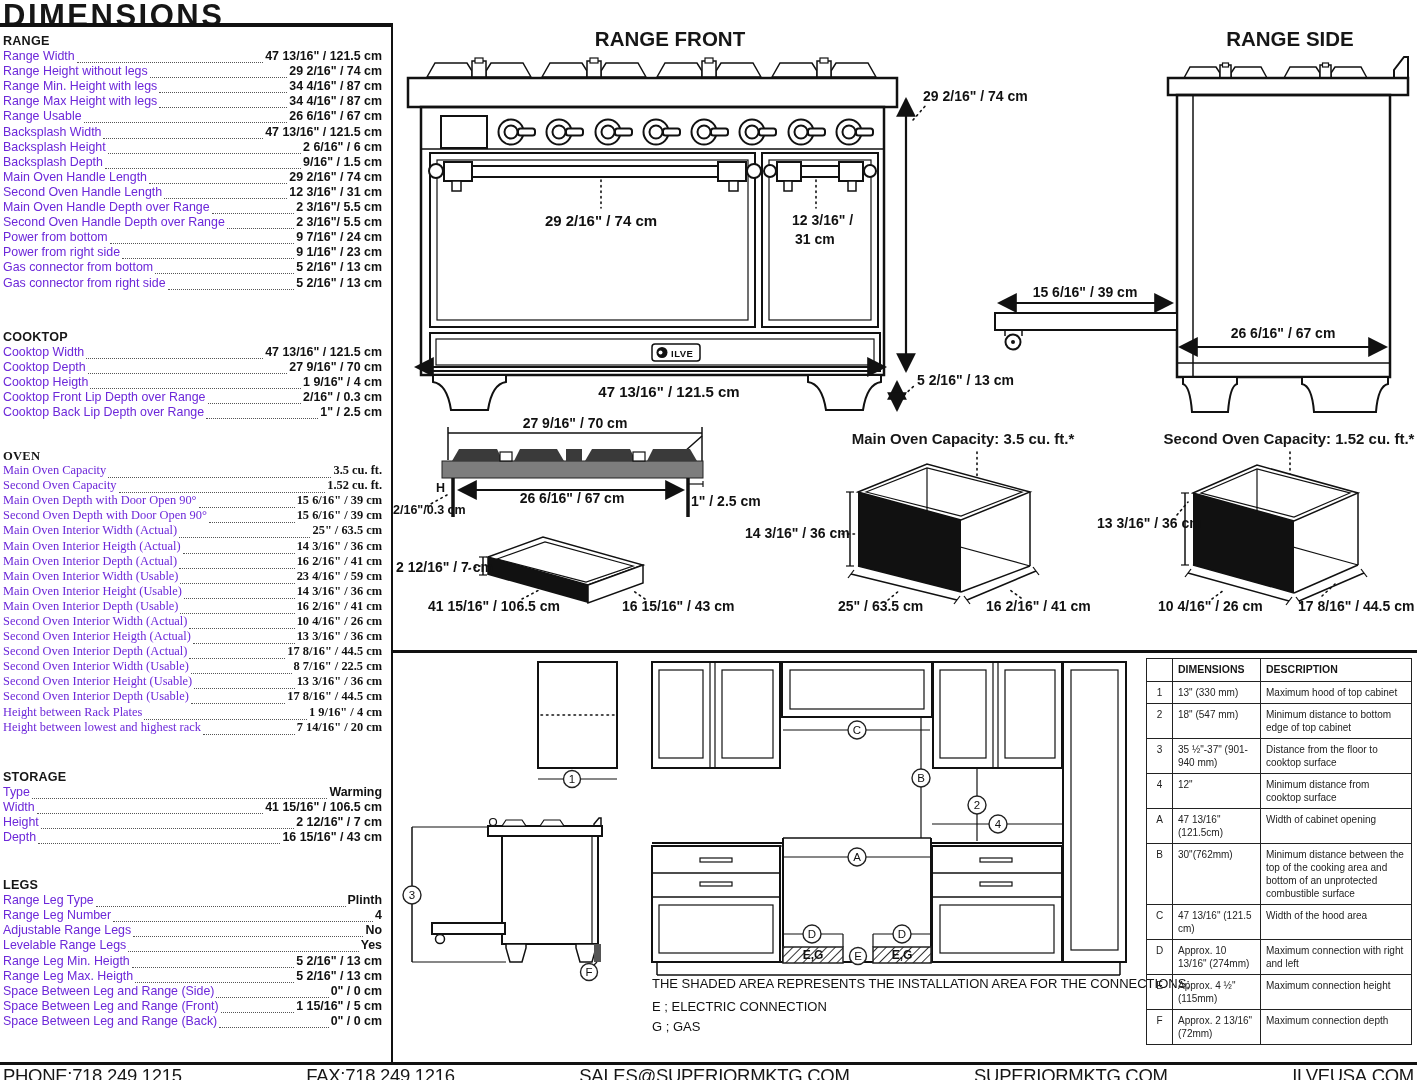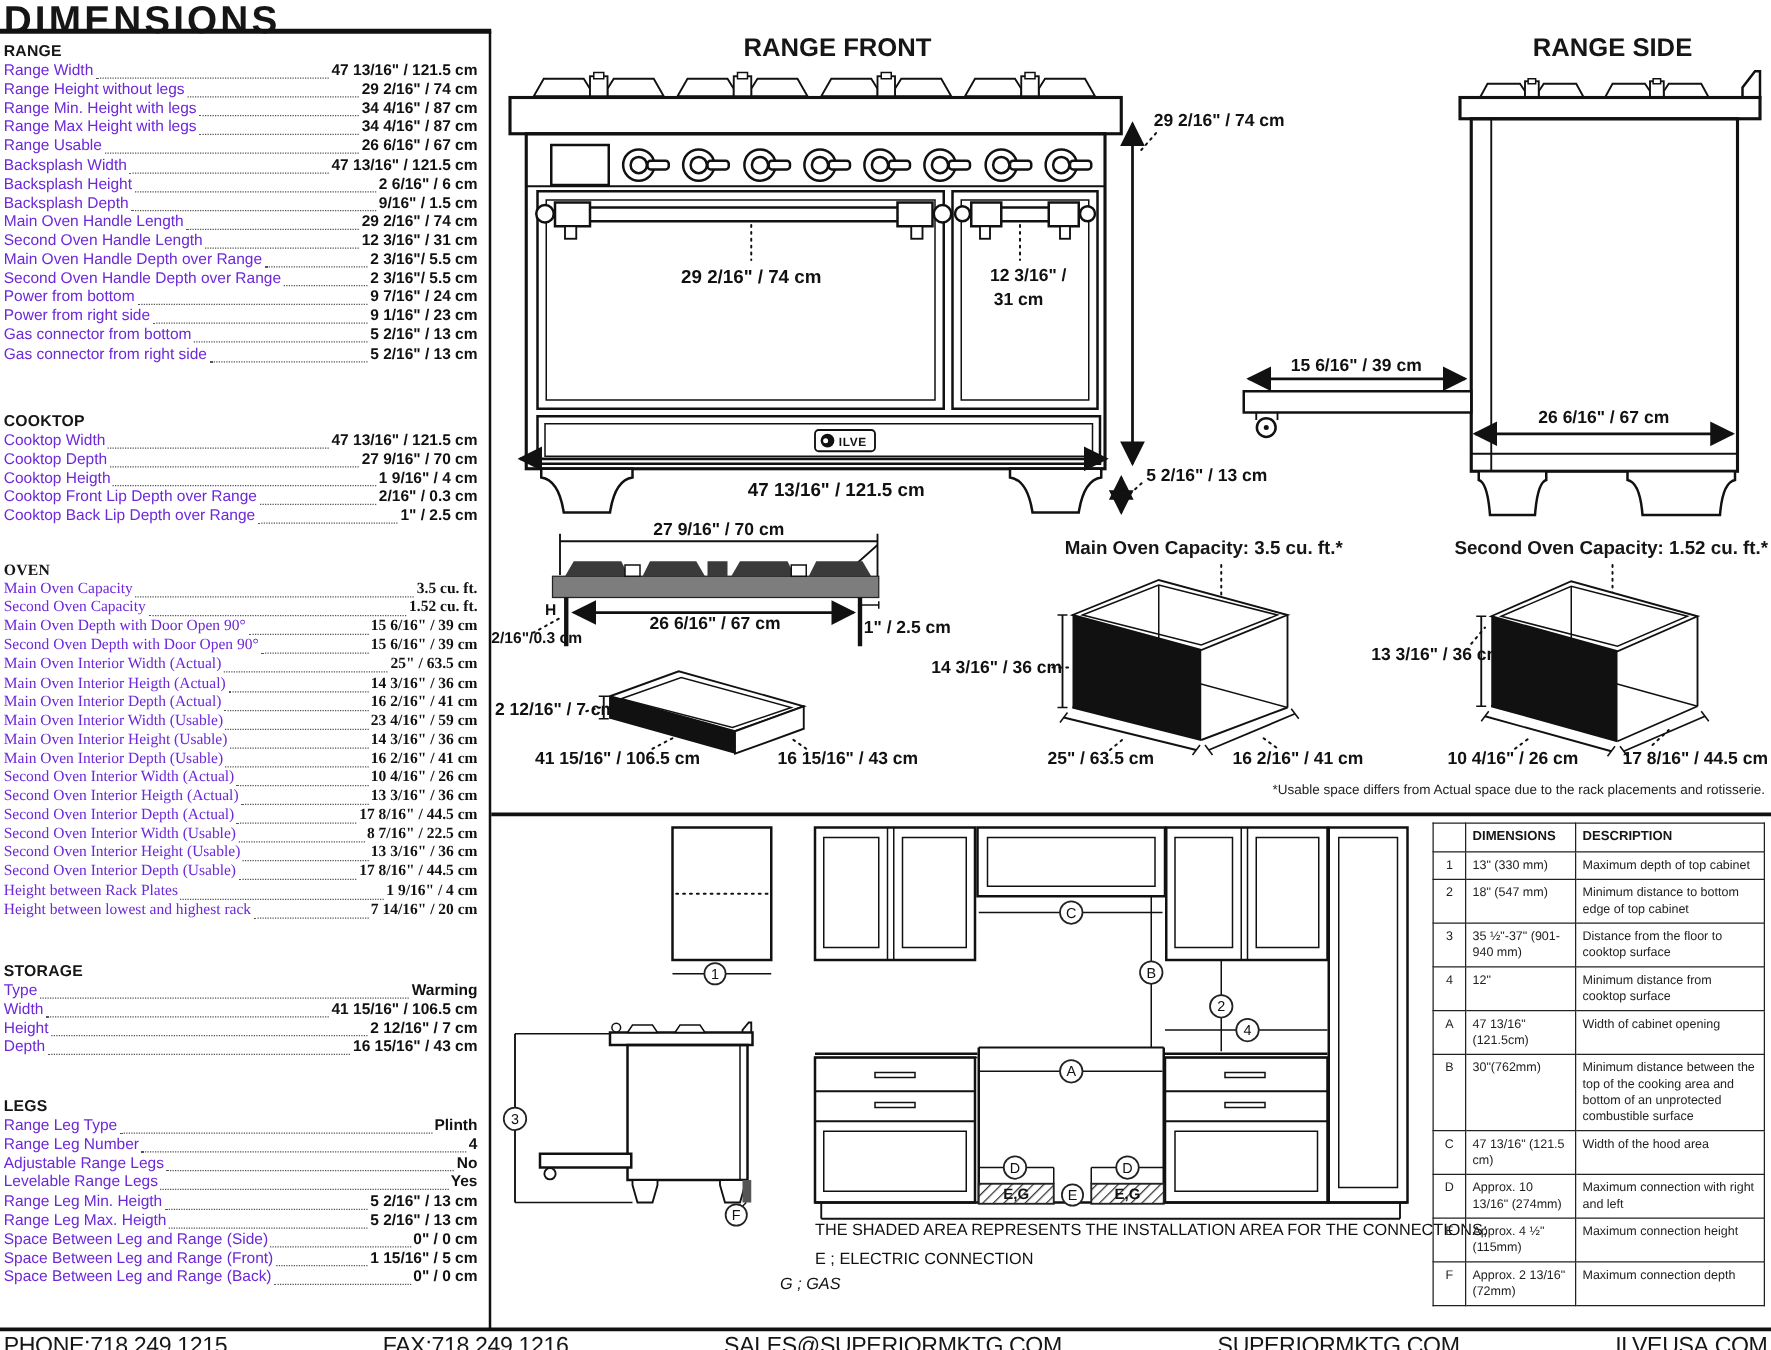--- a/index.html
+++ b/index.html
@@ -361,7 +361,6 @@
 <div class="abs cap-title" style="left:828px;top:430px;width:270px">Main Oven Capacity: 3.5 cu. ft.*</div>
 <div class="abs cap-title" style="left:1163px;top:430px;width:252px">Second Oven Capacity: 1.52 cu. ft.*</div>
 <div class="abs" id="footnotes">
-  <div>*Usable space differs from Actual space due to the rack placements and rotisserie.</div>
 </div>
 
 <svg id="top-svg" style="left:391px;top:24px" width="1026" height="628" viewBox="391 24 1026 628">

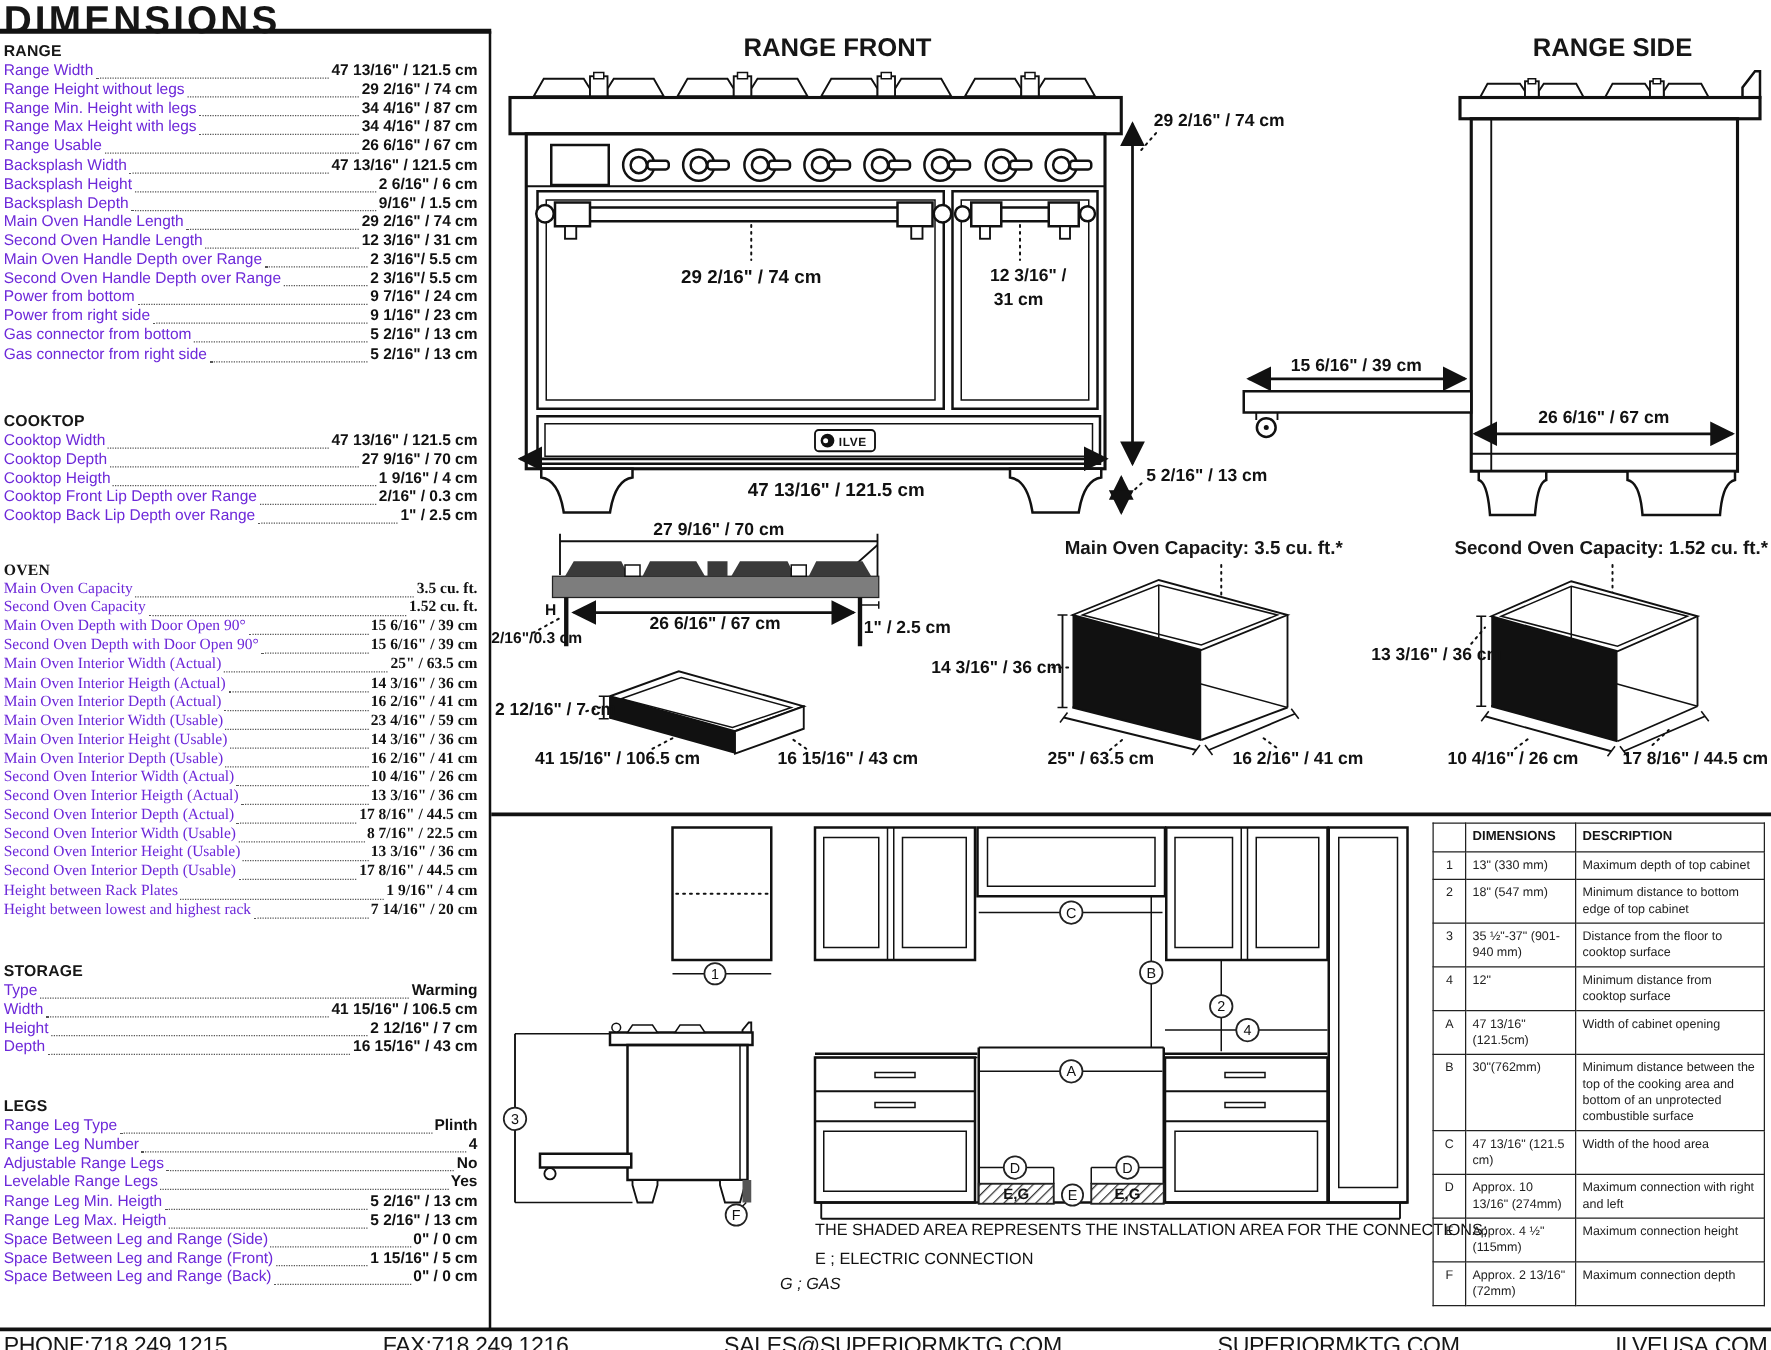--- a/index.html
+++ b/index.html
@@ -718,7 +718,7 @@
       <tr>
         <td class="key">1</td>
         <td class="dimc">13" (330 mm)</td>
-        <td>Maximum depth of top cabinet</td>
+        <td>Maximum hood of top cabinet</td>
       </tr>
 
       <tr>

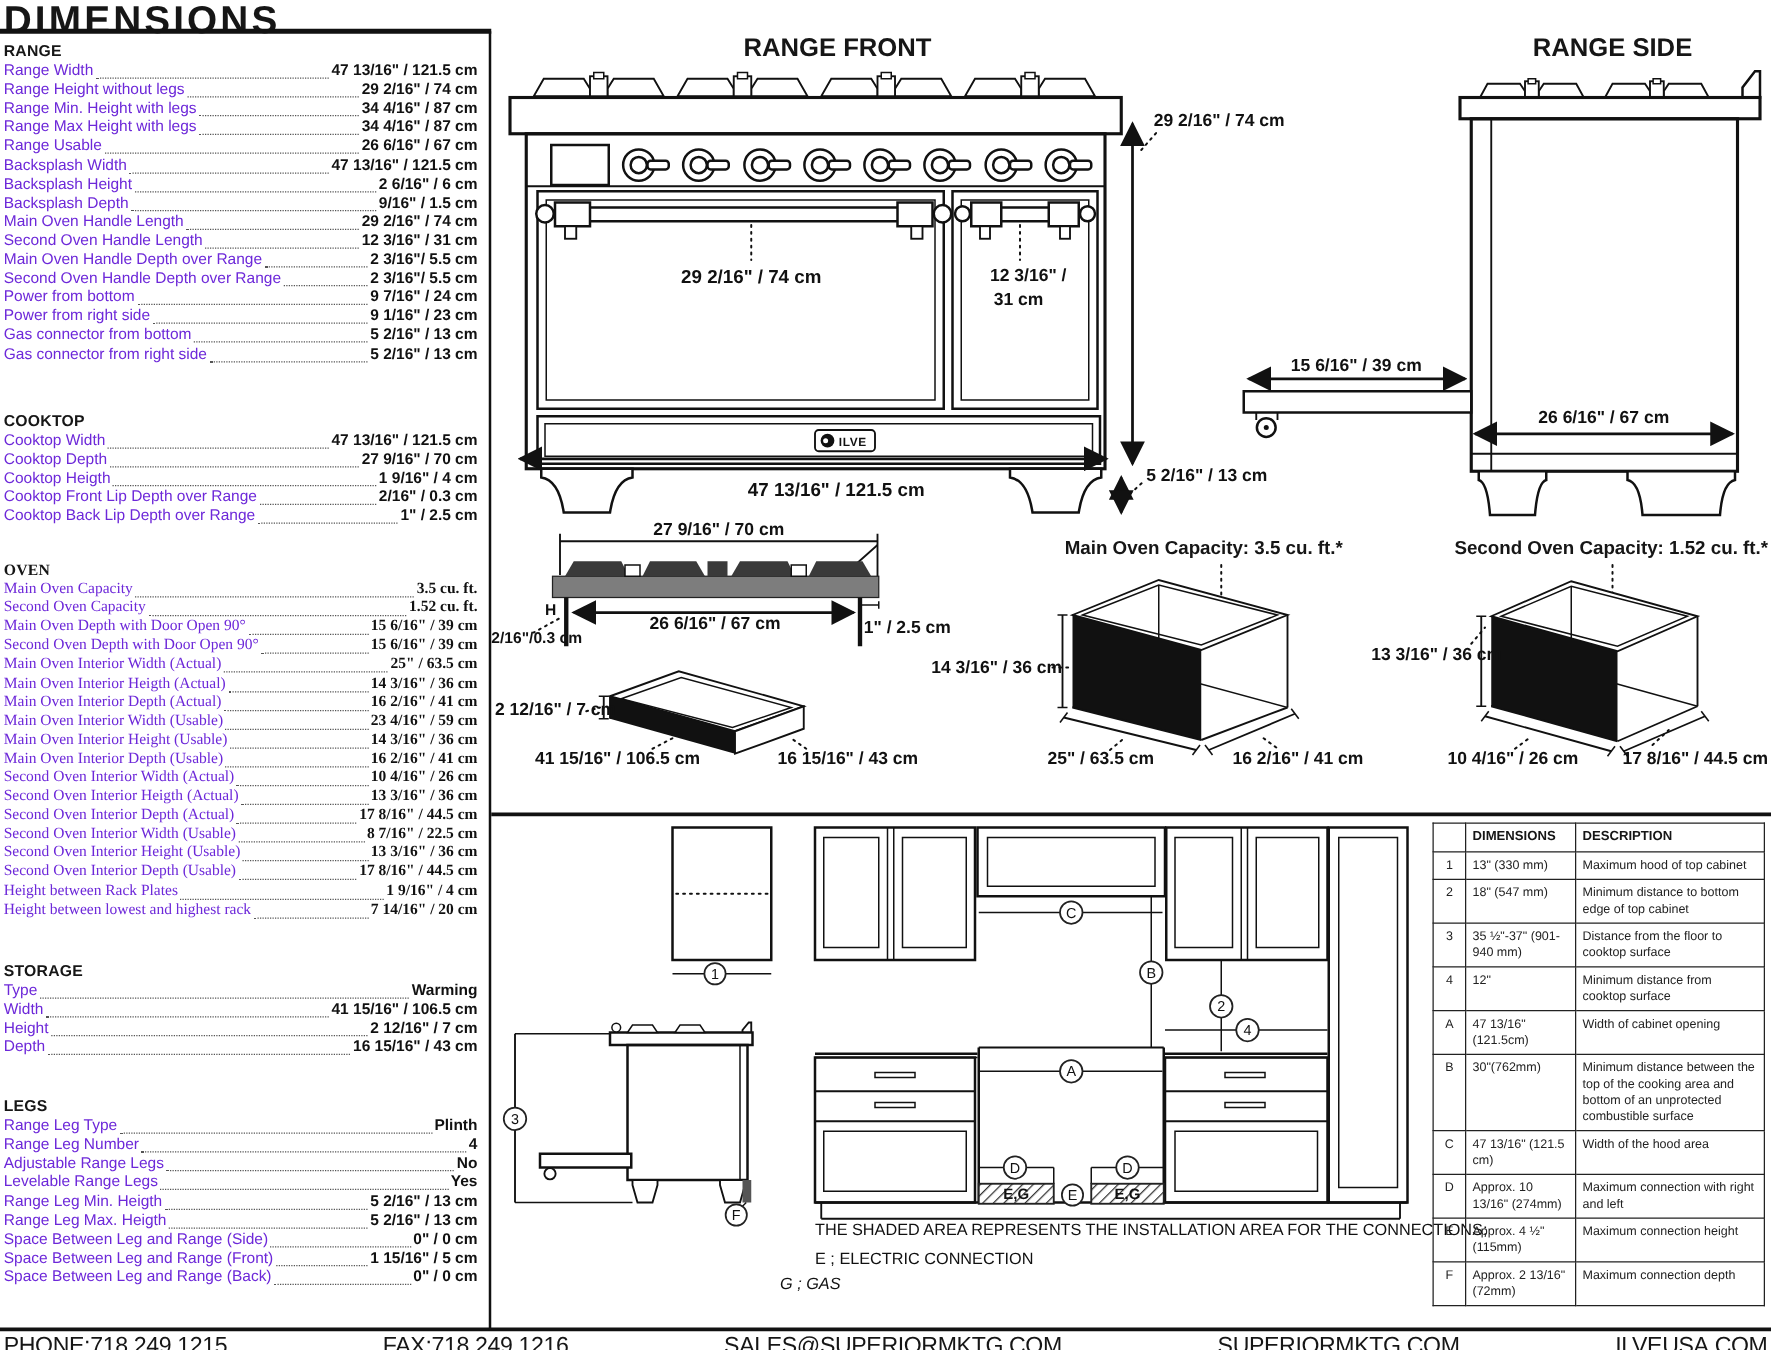--- a/index.html
+++ b/index.html
@@ -27,7 +27,7 @@
   #footnotes { left:600px; top:627px; width:812px; text-align:right; font-size:10.8px; line-height:11.6px; color:#222; }
   #install-note { left:652px; top:976px; font-size:13px; color:#111; }
   #legend-e { left:652px; top:999px; font-size:13px; color:#111; }
-  #legend-g { left:624px; top:1019px; font-size:13px; color:#111;font-style:italic; }
+  #legend-g { left:652px; top:1019px; font-size:13px; color:#111; }
   
   svg { position:absolute; }
   svg text { font-family:"Liberation Sans", sans-serif; fill:#111; }

